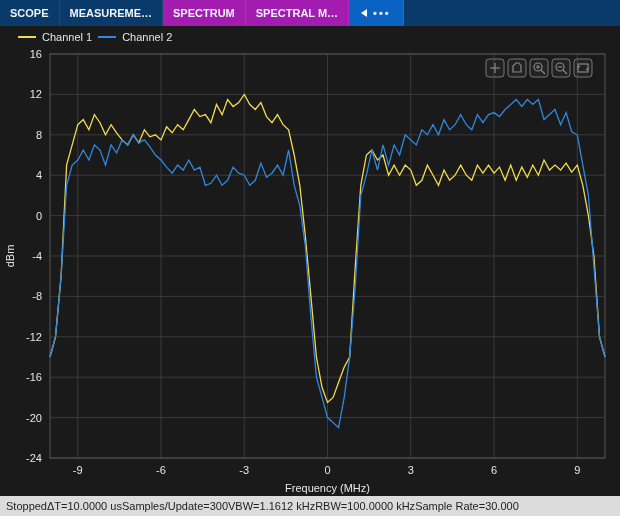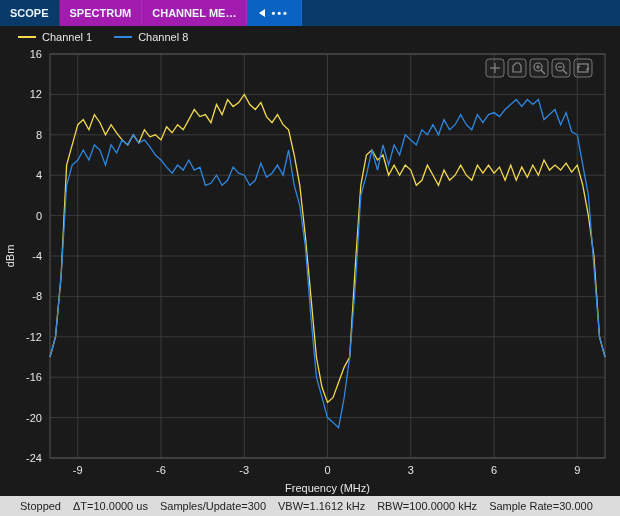--- a/index.html
+++ b/index.html
@@ -91,6 +91,7 @@
 
 <div class="tabbar">
   <div class="tab dark">SCOPE</div>
+  <div class="tab dark">MEASUREME…</div>
   <div class="tab light">SPECTRUM</div>
   <div class="tab light">CHANNEL ME…</div>
   <div class="tab overflow">

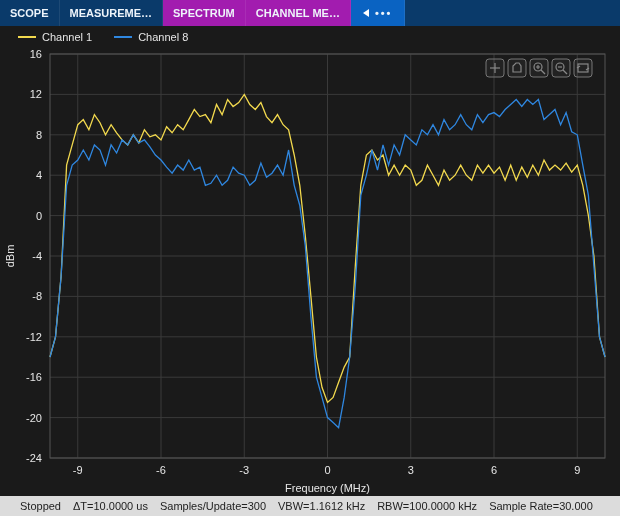--- a/index.html
+++ b/index.html
@@ -93,6 +93,7 @@
   <div class="tab dark">SCOPE</div>
   <div class="tab dark">MEASUREME…</div>
   <div class="tab light">SPECTRUM</div>
+  <div class="tab light">SPECTRAL M…</div>
   <div class="tab light">CHANNEL ME…</div>
   <div class="tab overflow">
     <span class="chev"></span>

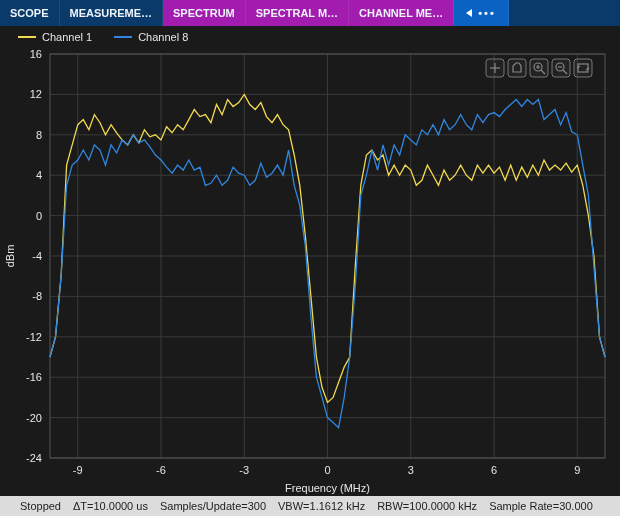--- a/index.html
+++ b/index.html
@@ -94,7 +94,6 @@
   <div class="tab dark">MEASUREME…</div>
   <div class="tab light">SPECTRUM</div>
   <div class="tab light">SPECTRAL M…</div>
-  <div class="tab light">CHANNEL ME…</div>
   <div class="tab overflow">
     <span class="chev"></span>
     <span>•••</span>

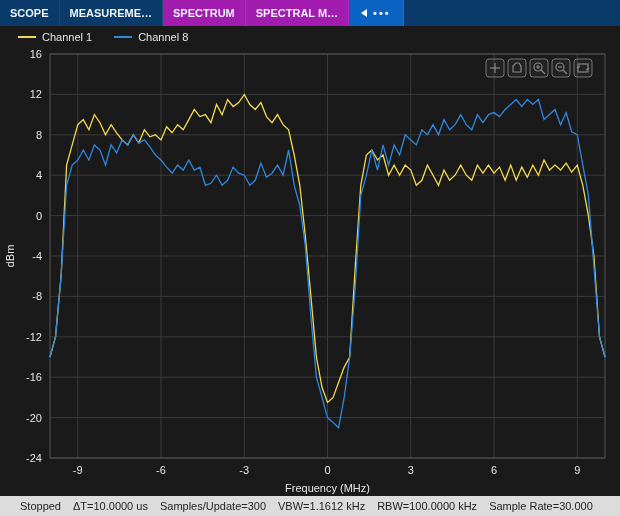--- a/index.html
+++ b/index.html
@@ -50,7 +50,7 @@
     display: flex;
     align-items: center;
     padding-left: 18px;
-    gap: 22px;
+    gap: 6px;
     color: #e6e6e6;
     font-size: 11px;
   }

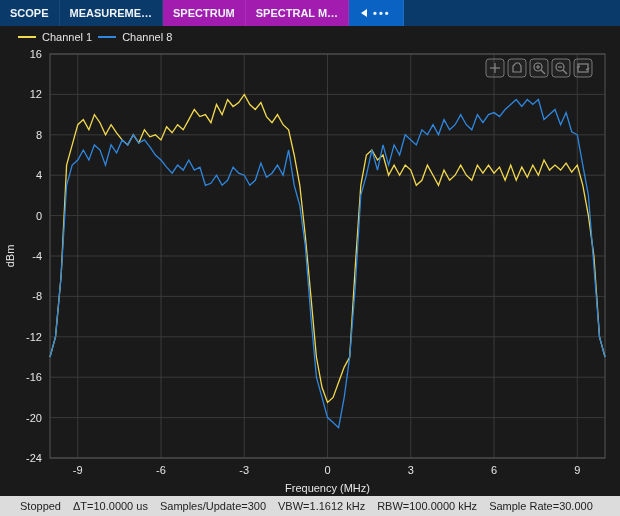--- a/index.html
+++ b/index.html
@@ -107,7 +107,7 @@
   </div>
   <div class="legend-item">
     <span class="swatch" id="sw2" style="background: rgb(47, 135, 224);"></span>
-    <span>Channel 8</span>
+    <span>Channel 2</span>
   </div>
 </div>
 

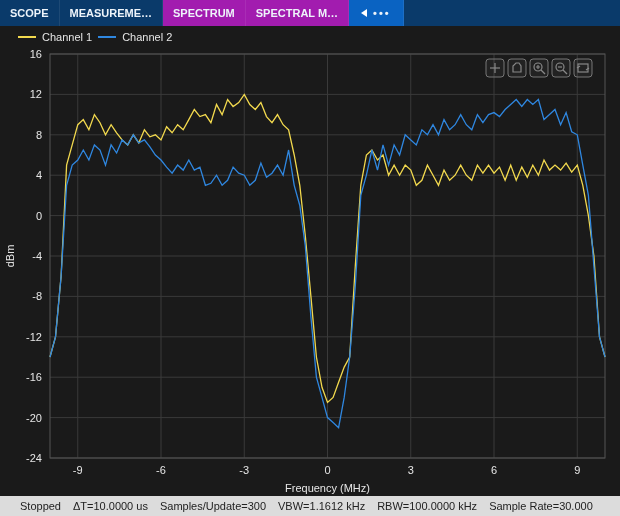--- a/index.html
+++ b/index.html
@@ -80,8 +80,7 @@
     font-size: 11px;
     display: flex;
     align-items: center;
-    padding: 0 20px;
-    gap: 12px;
+    padding: 0 6px;
     white-space: nowrap;
     overflow: hidden;
   }

